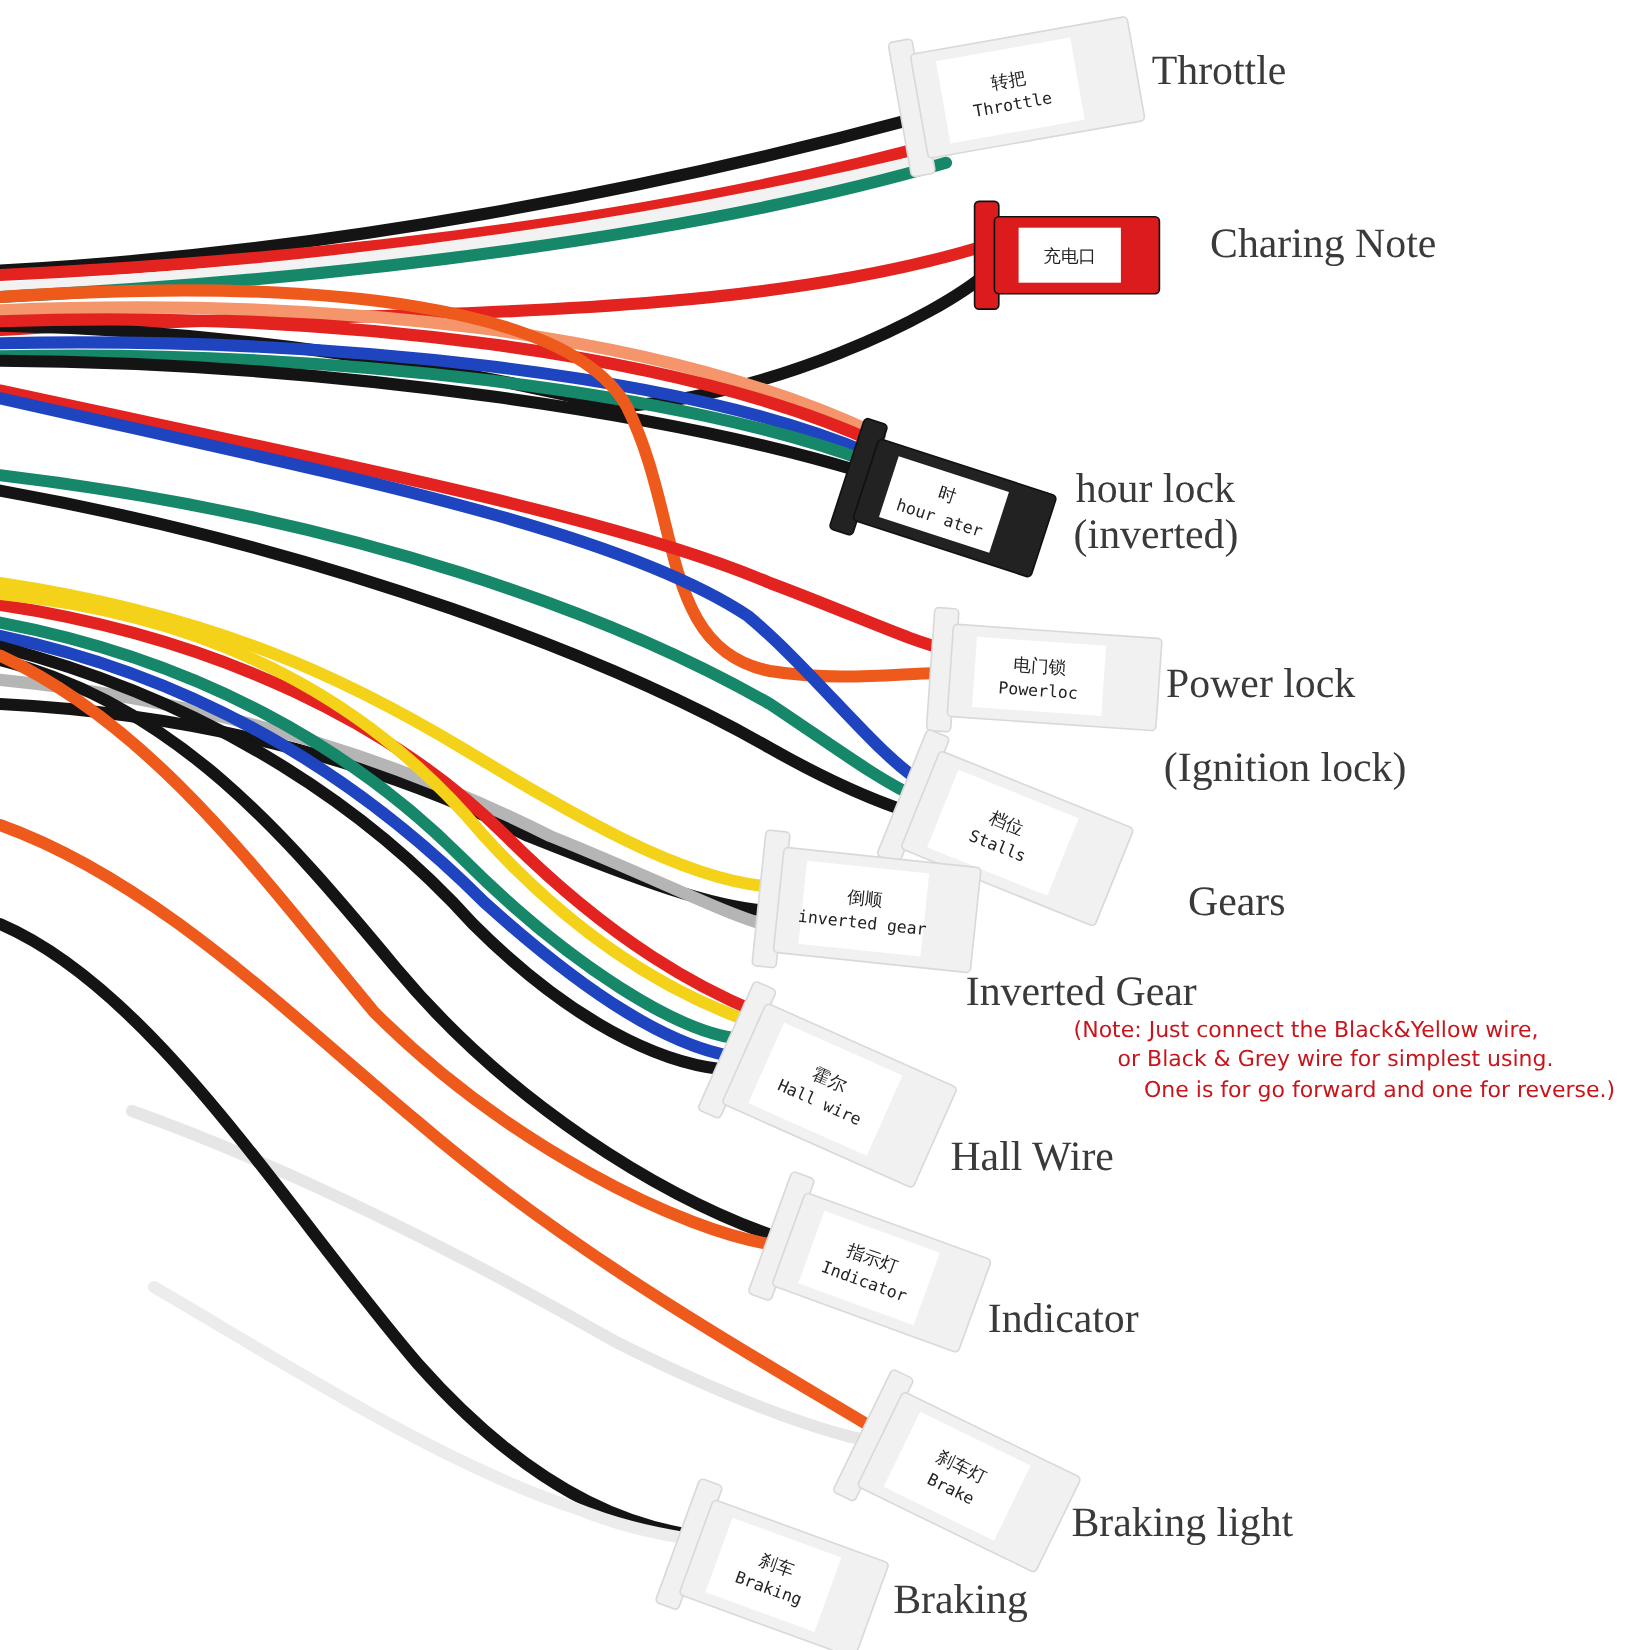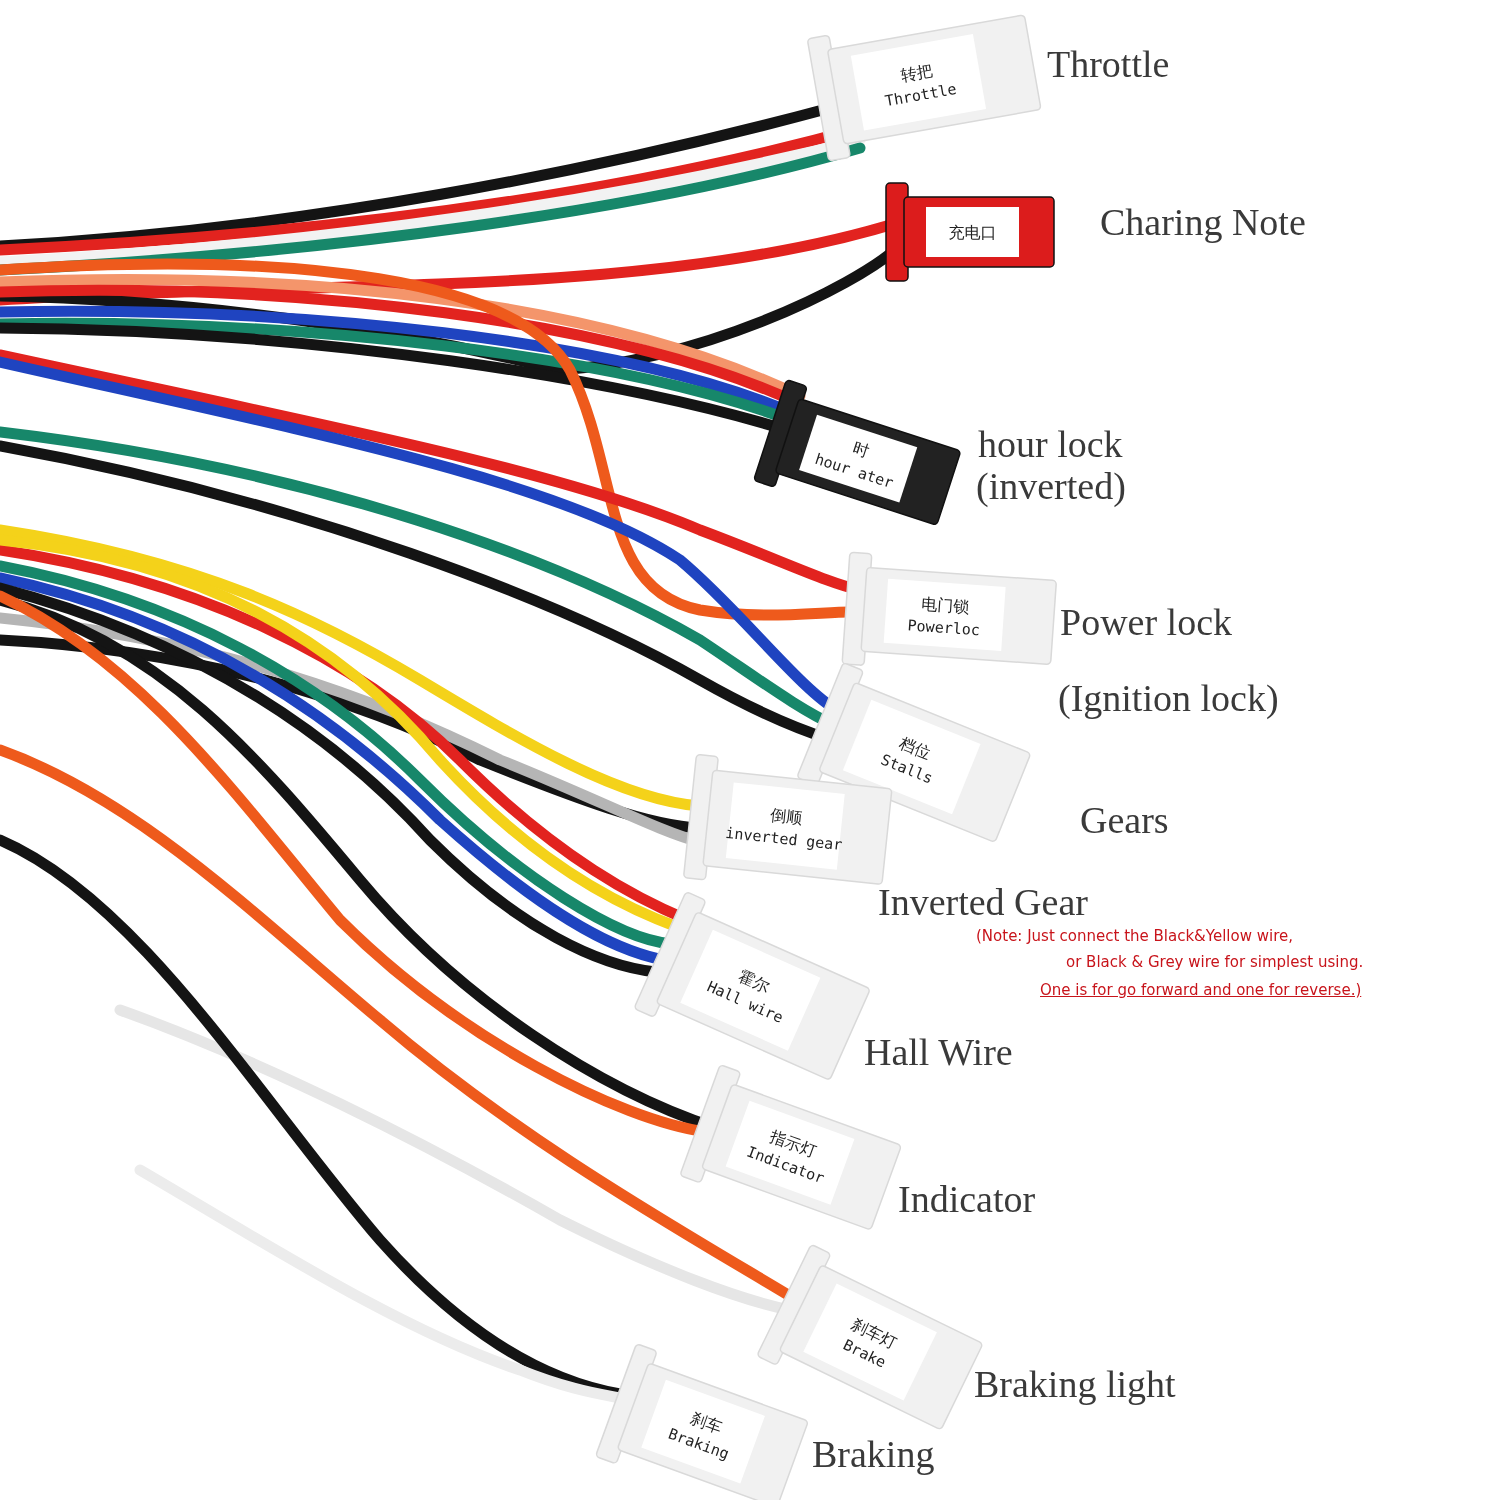--- a/index.html
+++ b/index.html
@@ -14,7 +14,7 @@
   .note {
     position: absolute; white-space: pre;
     font-family: "DejaVu Sans", "Liberation Sans", sans-serif;
-    color: #c8141b; font-size: 15px; line-height: 28px;
+    color: #c8141b; font-size: 20px; line-height: 28px;
   }
   .conn-label {
     font-family: "DejaVu Sans Mono", "Liberation Mono", monospace;

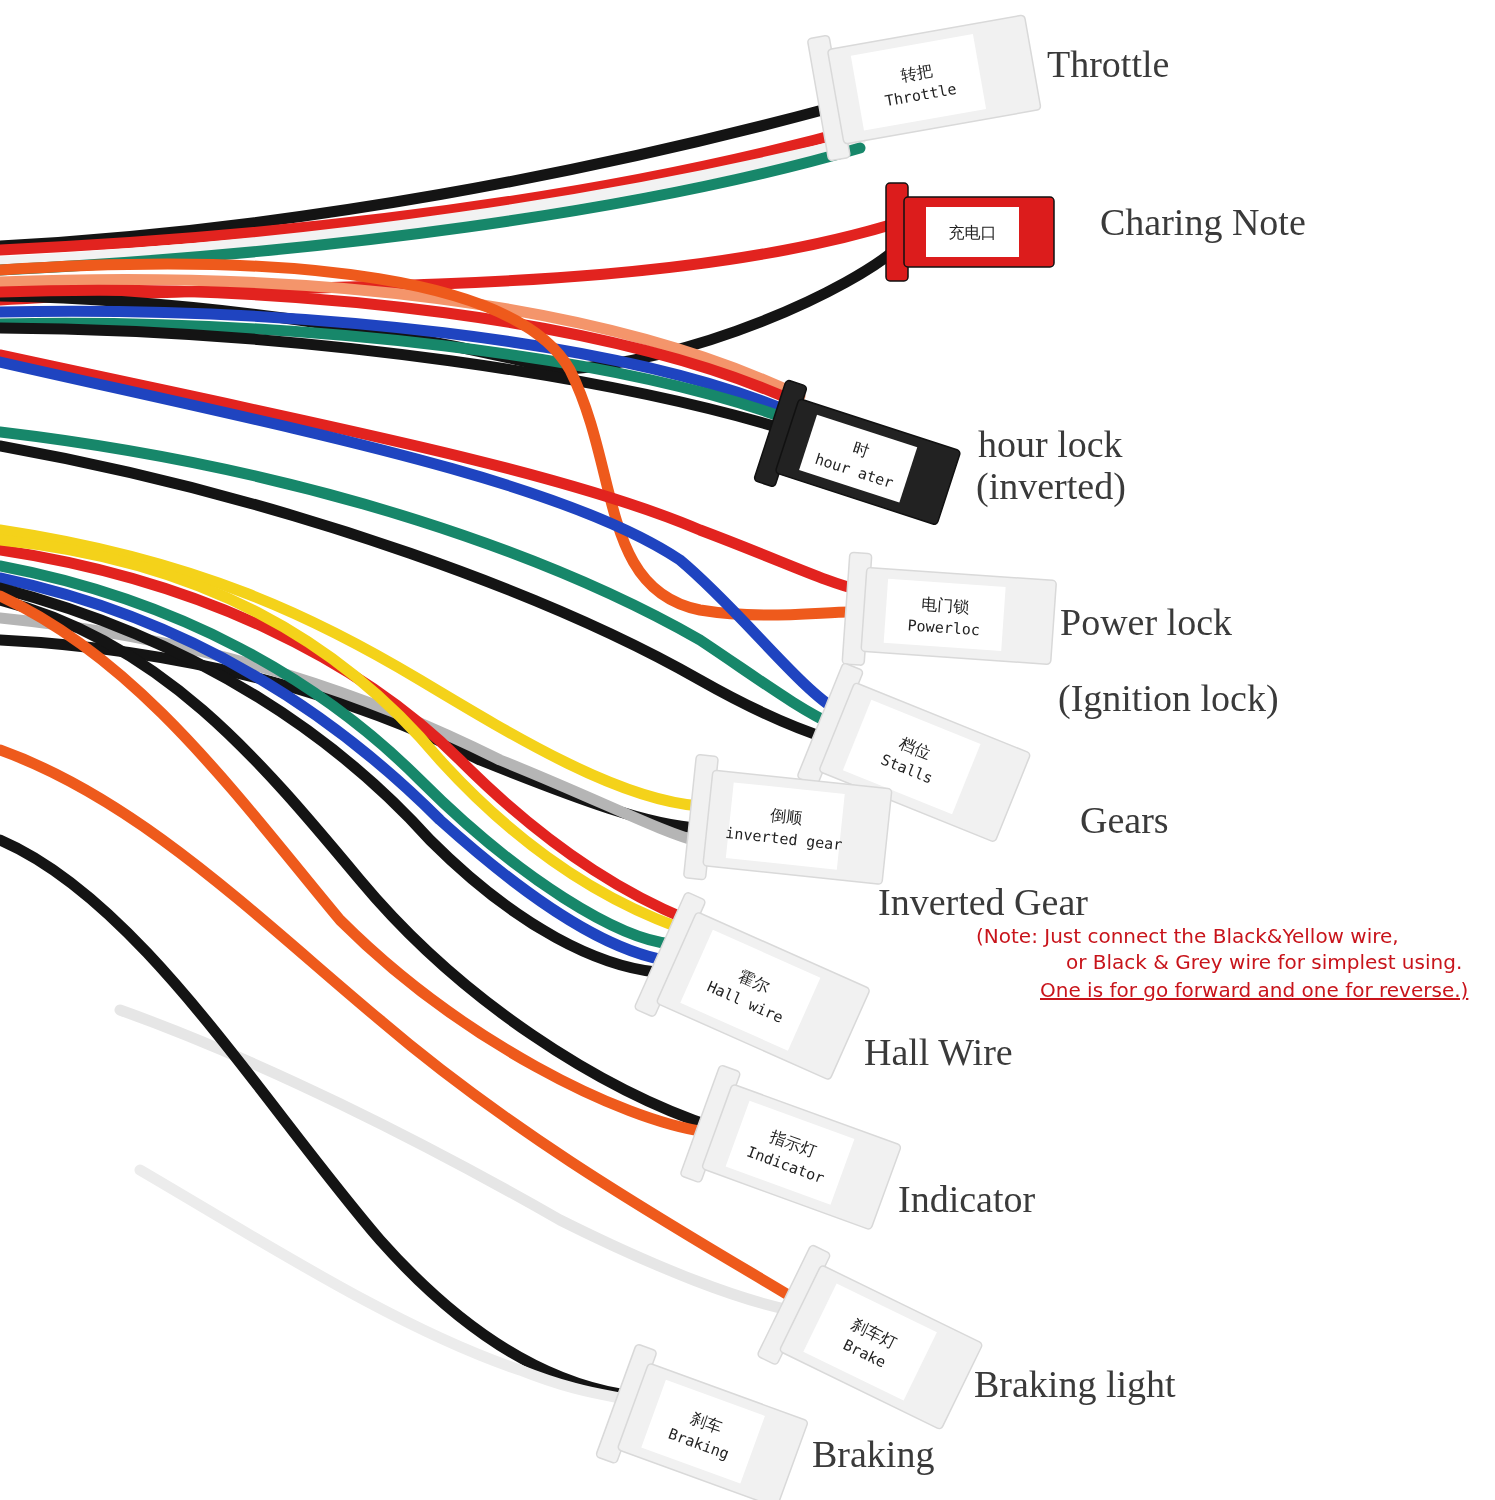--- a/index.html
+++ b/index.html
@@ -142,7 +142,7 @@
 <div class="callout" style="left:1080px; top:798px;">Gears</div>
 <div class="callout" style="left:878px; top:880px;">Inverted Gear</div>
 <div class="note" style="left:976px; top:922px;">(Note: Just connect the Black&amp;Yellow wire,</div>
-<div class="note" style="left:1066px; top:948px;">or Black &amp; Grey wire for simplest using.</div>
+<div class="note" style="left:1016px; top:948px;">or Black &amp; Grey wire for simplest using.</div>
 <div class="note" style="left:1040px; top:976px;text-decoration:underline;">One is for go forward and one for reverse.)</div>
 <div class="callout" style="left:864px; top:1030px;">Hall Wire</div>
 <div class="callout" style="left:898px; top:1177px;">Indicator</div>

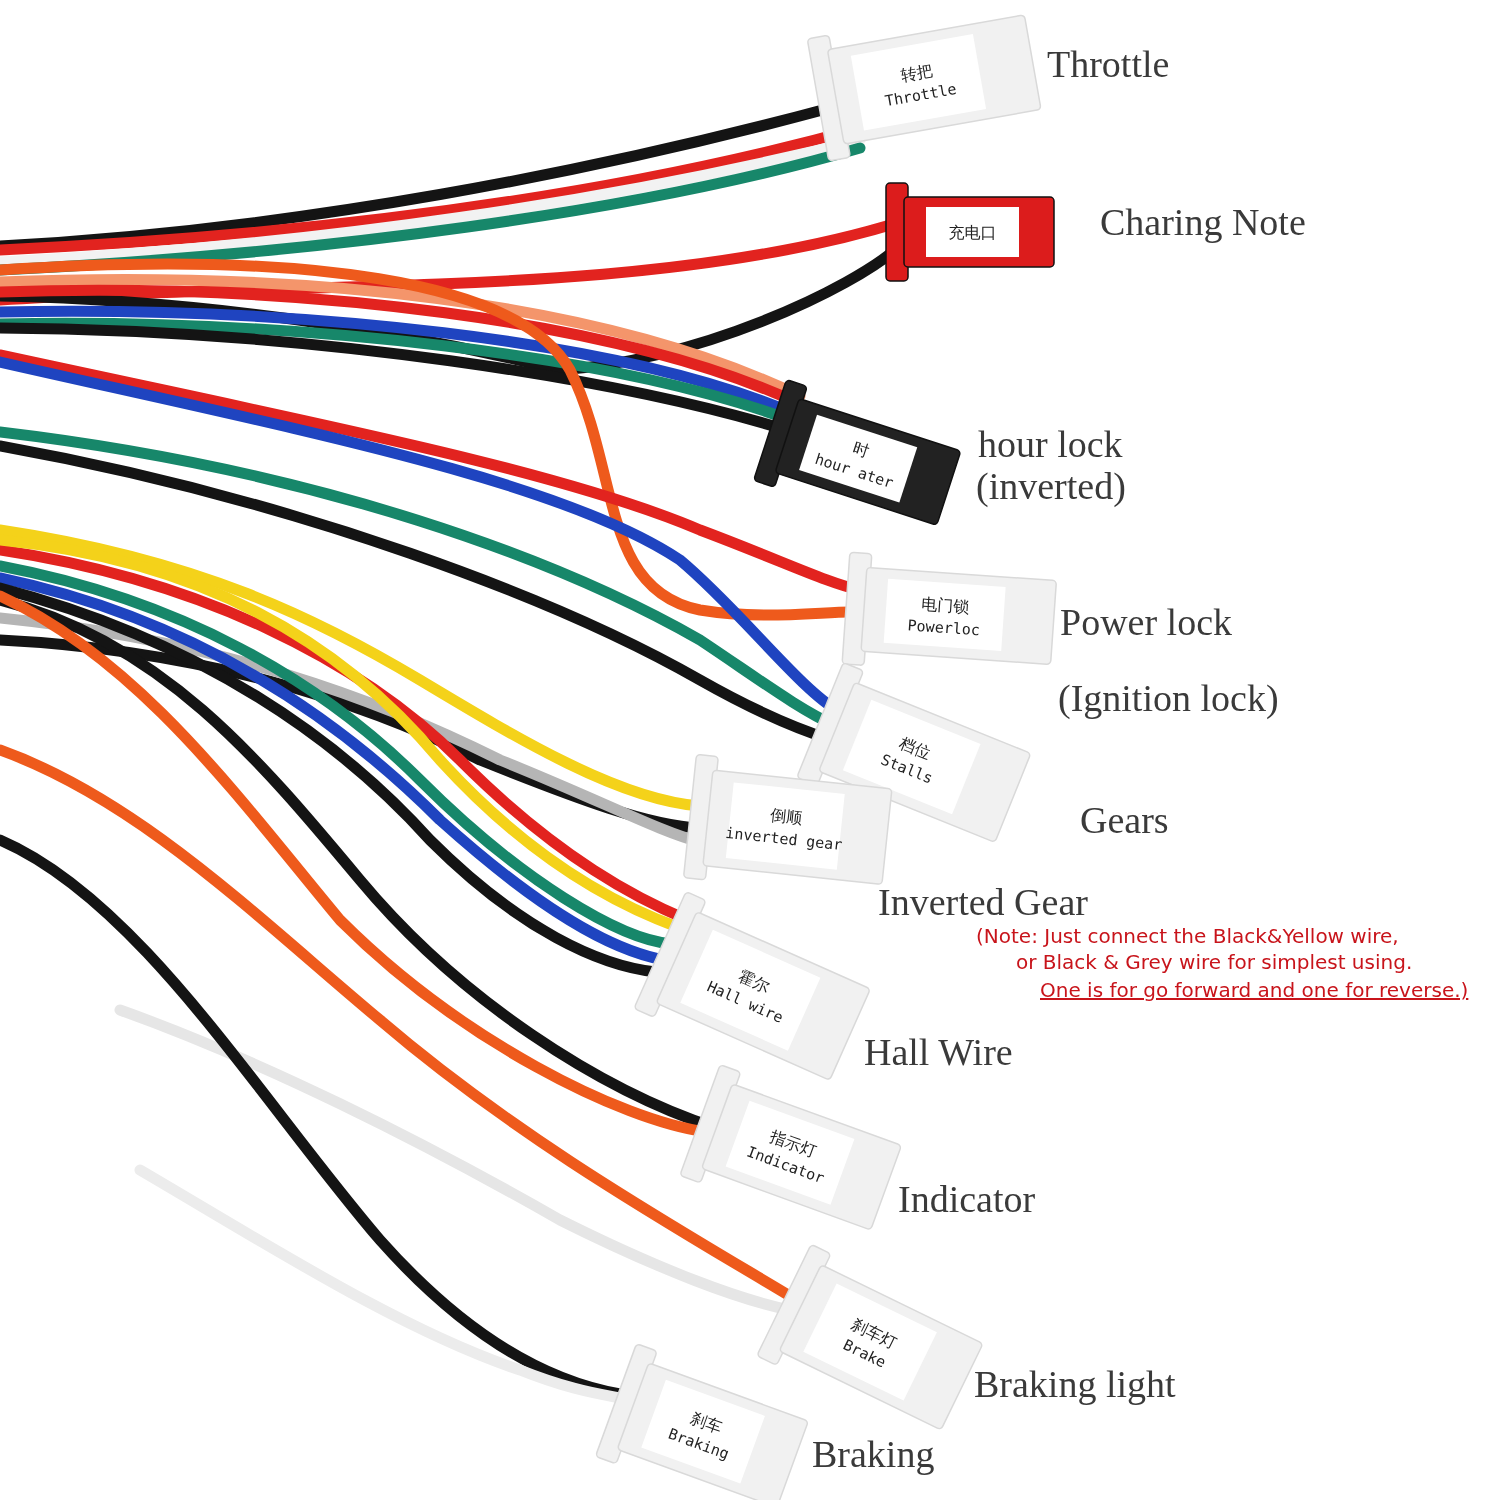--- a/index.html
+++ b/index.html
@@ -143,7 +143,7 @@
 <div class="callout" style="left:878px; top:880px;">Inverted Gear</div>
 <div class="note" style="left:976px; top:922px;">(Note: Just connect the Black&amp;Yellow wire,</div>
 <div class="note" style="left:1016px; top:948px;">or Black &amp; Grey wire for simplest using.</div>
-<div class="note" style="left:1040px; top:976px;text-decoration:underline;">One is for go forward and one for reverse.)</div>
+<div class="note" style="left:1040px; top:976px;">One is for go forward and one for reverse.)</div>
 <div class="callout" style="left:864px; top:1030px;">Hall Wire</div>
 <div class="callout" style="left:898px; top:1177px;">Indicator</div>
 <div class="callout" style="left:974px; top:1362px;">Braking light</div>

